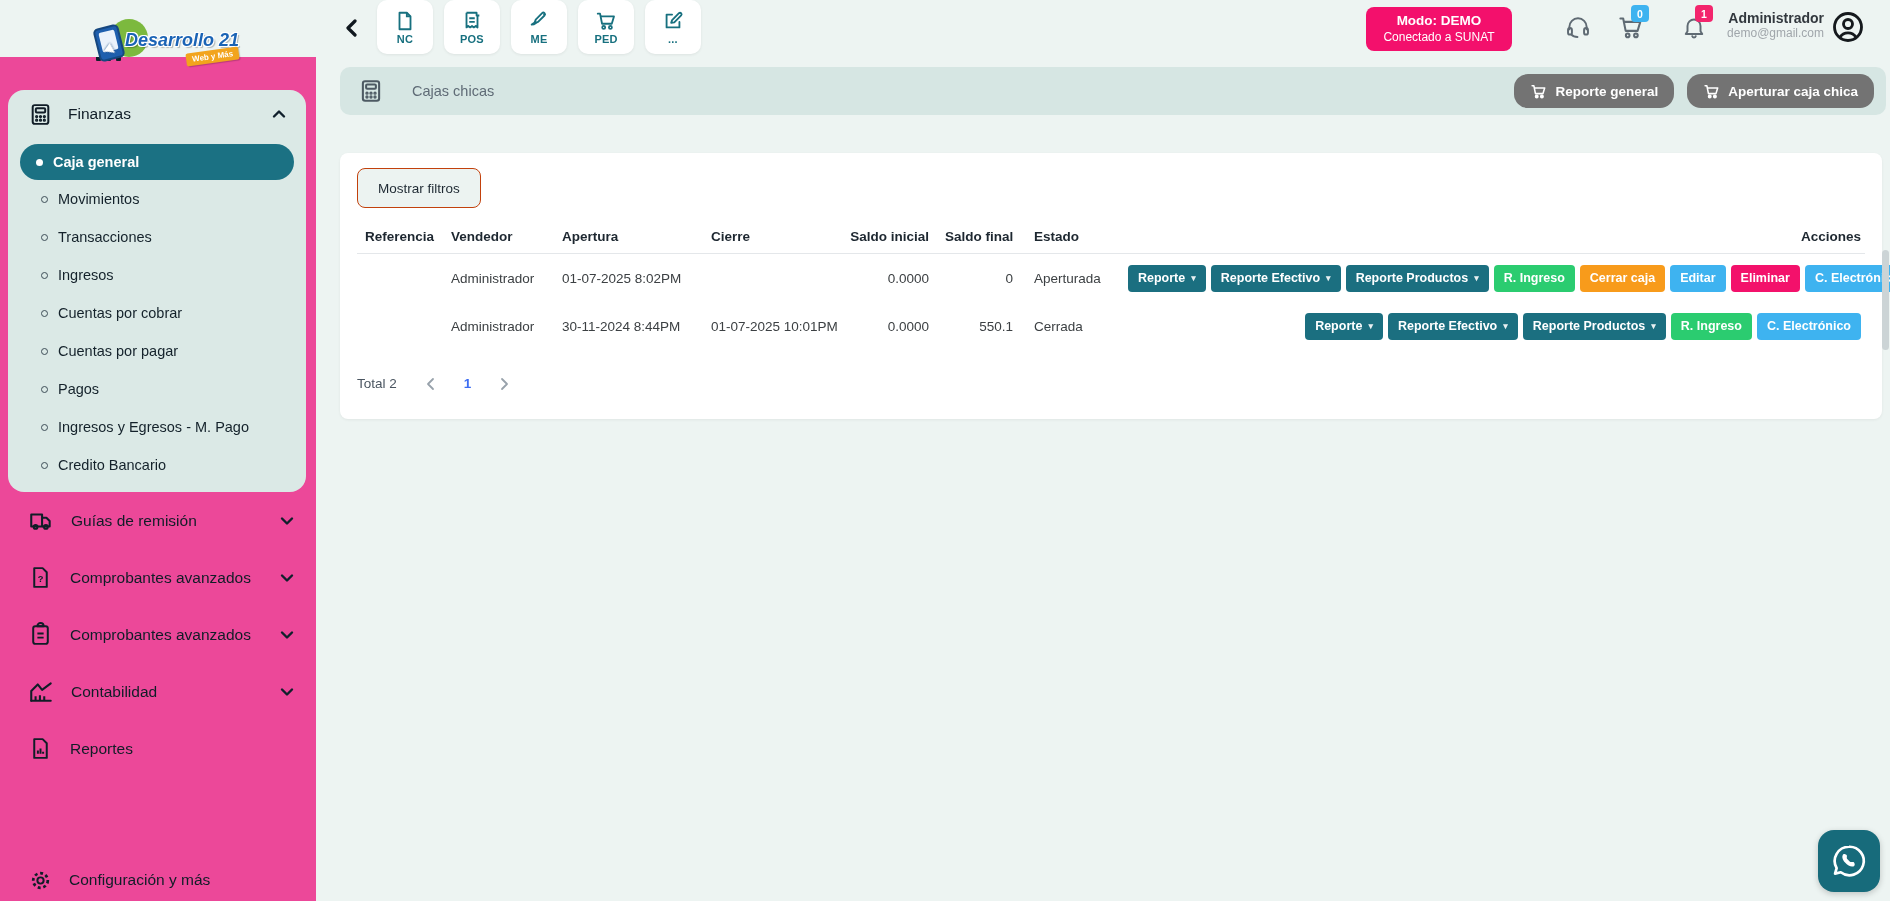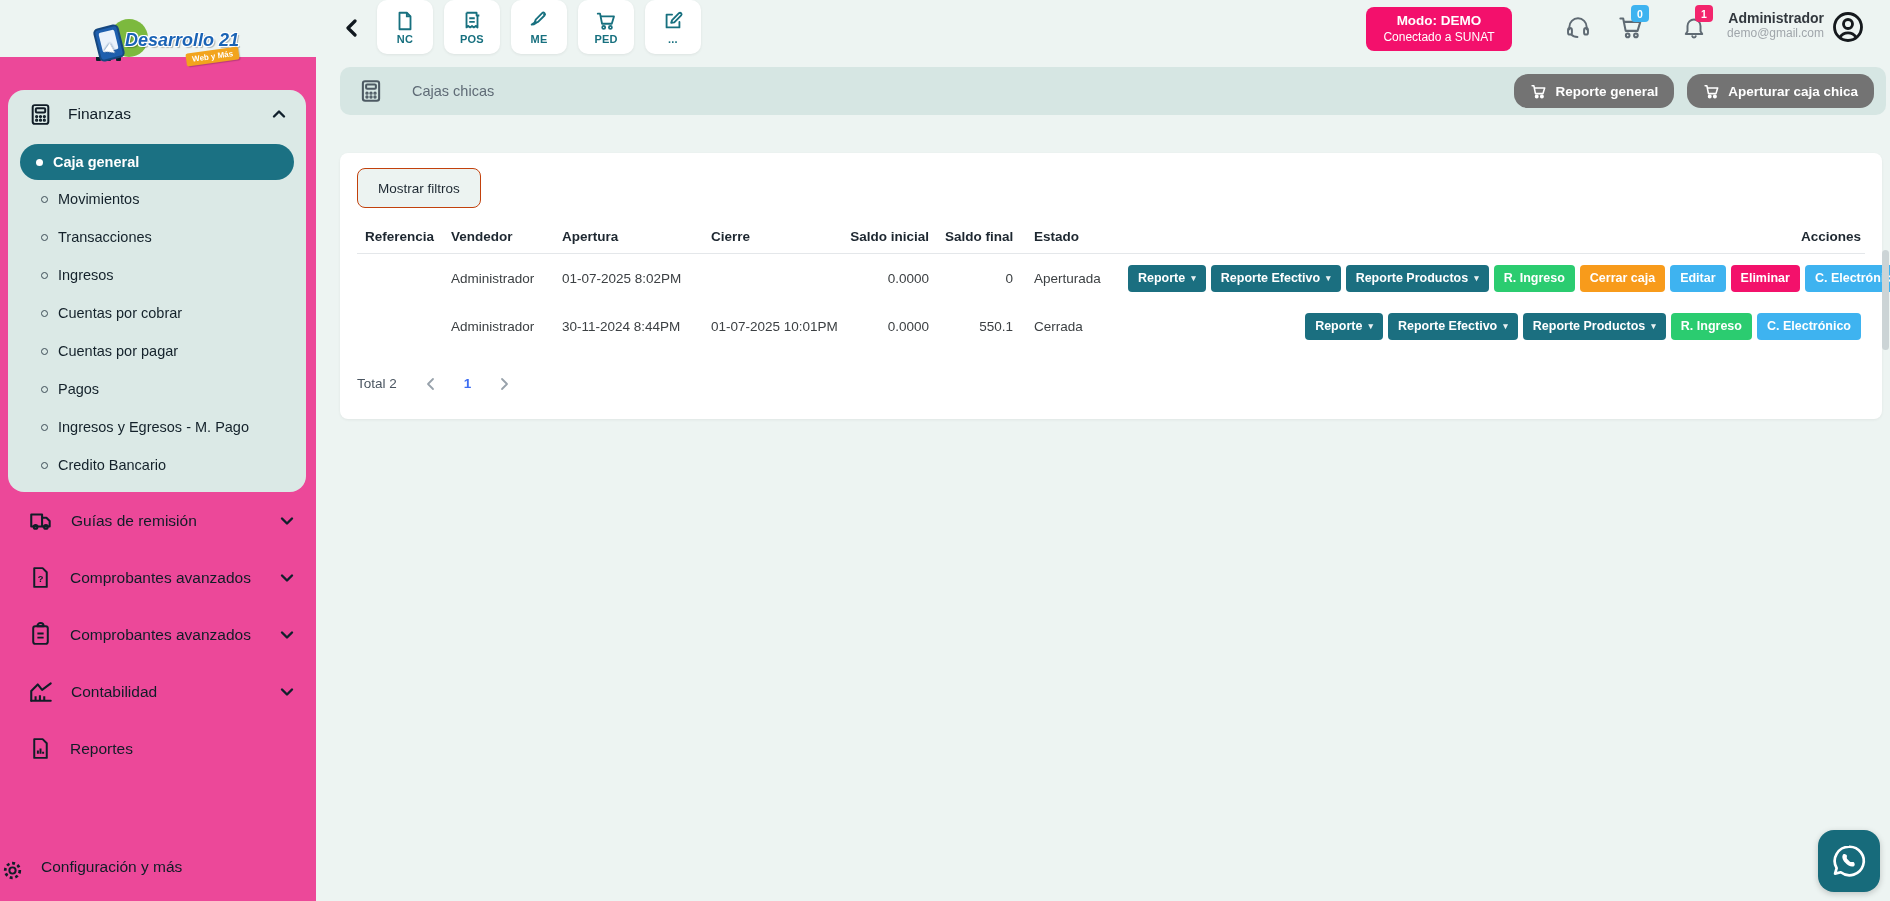--- a/index.html
+++ b/index.html
@@ -67,7 +67,7 @@
   .side-section:first-of-type { margin-top:8px; }
   .side-section .lbl { font-size:15.5px; margin-left:17px; flex:1; }
 
-  .side-footer { position:absolute; left:0; top:801px; width:316px; height:44px; display:flex; color:#101d27; cursor:pointer; }
+  .side-footer { position:absolute; left:0; top:801px; width:316px; height:44px; display:flex; align-items:center; padding-left:28px; color:#101d27; cursor:pointer; }
   .side-footer .lbl { font-size:15.5px; margin-left:16px; }
 
   

